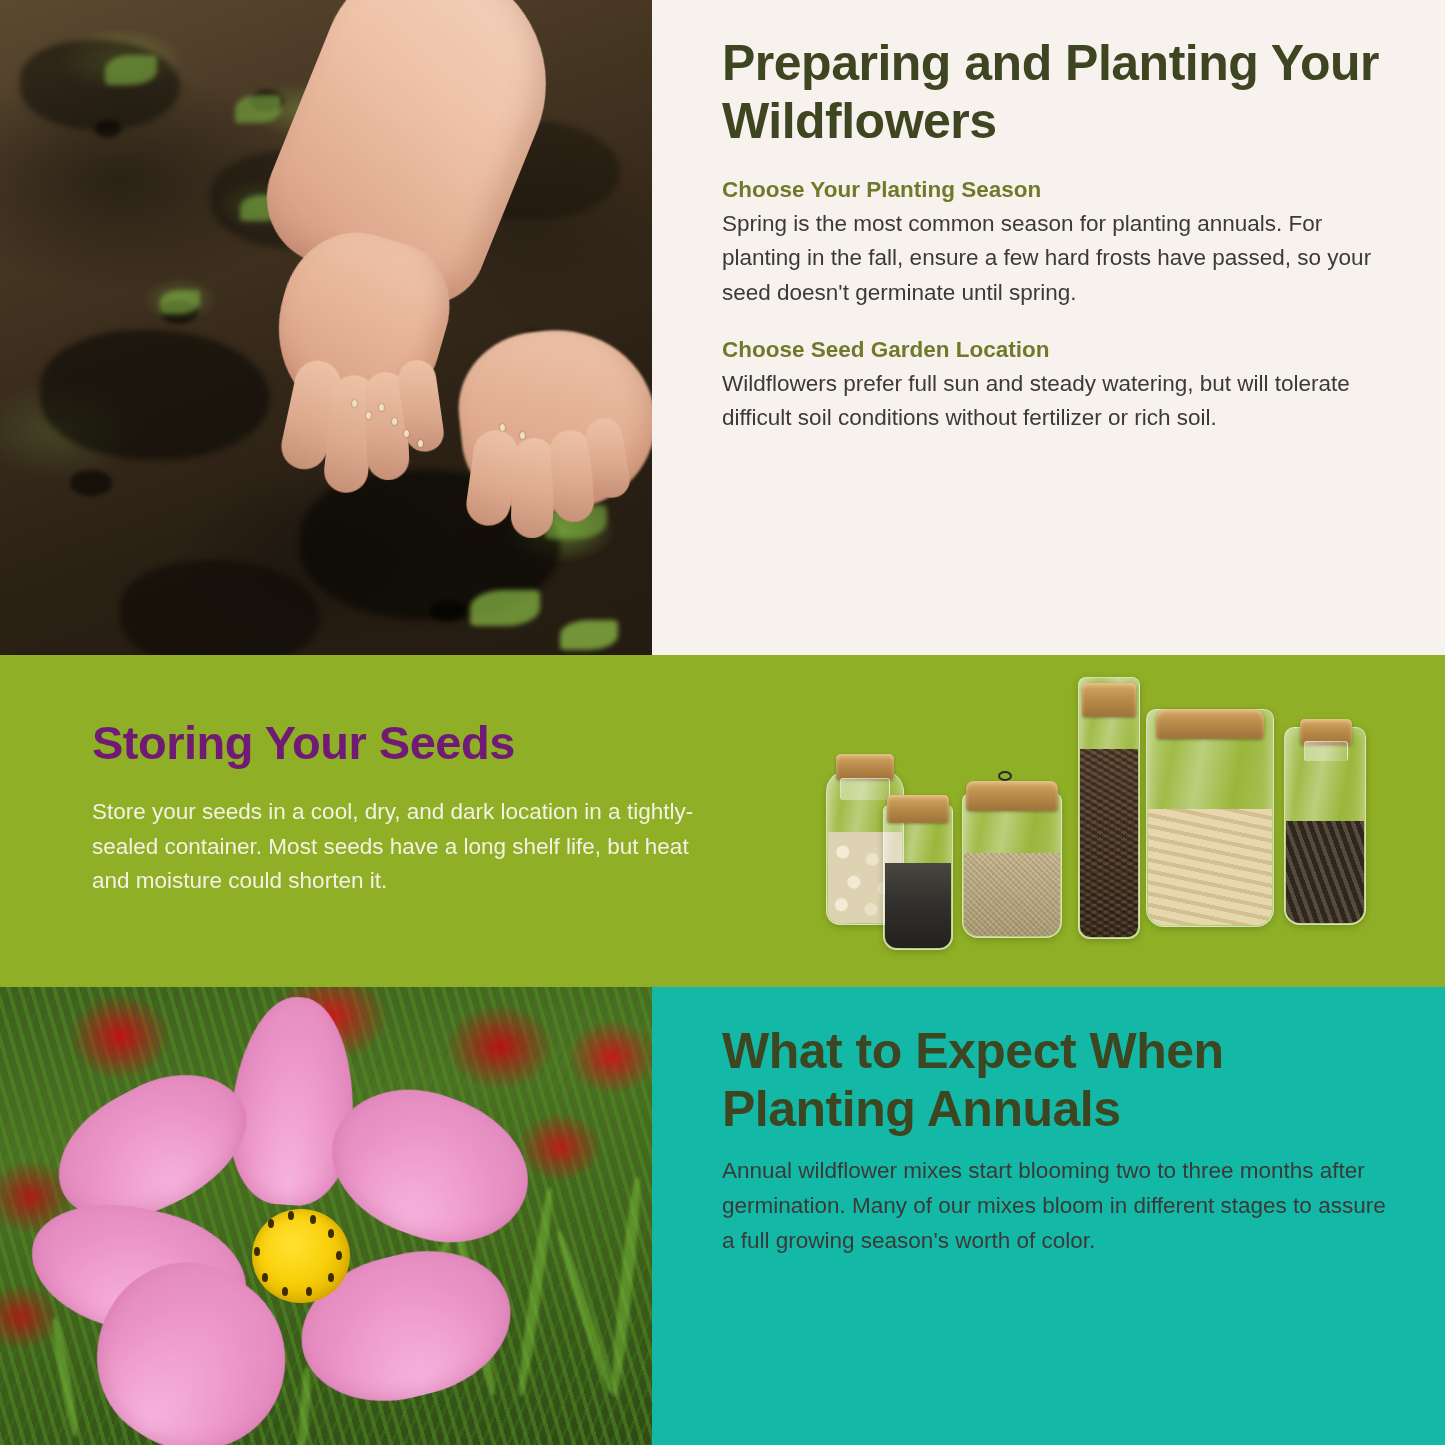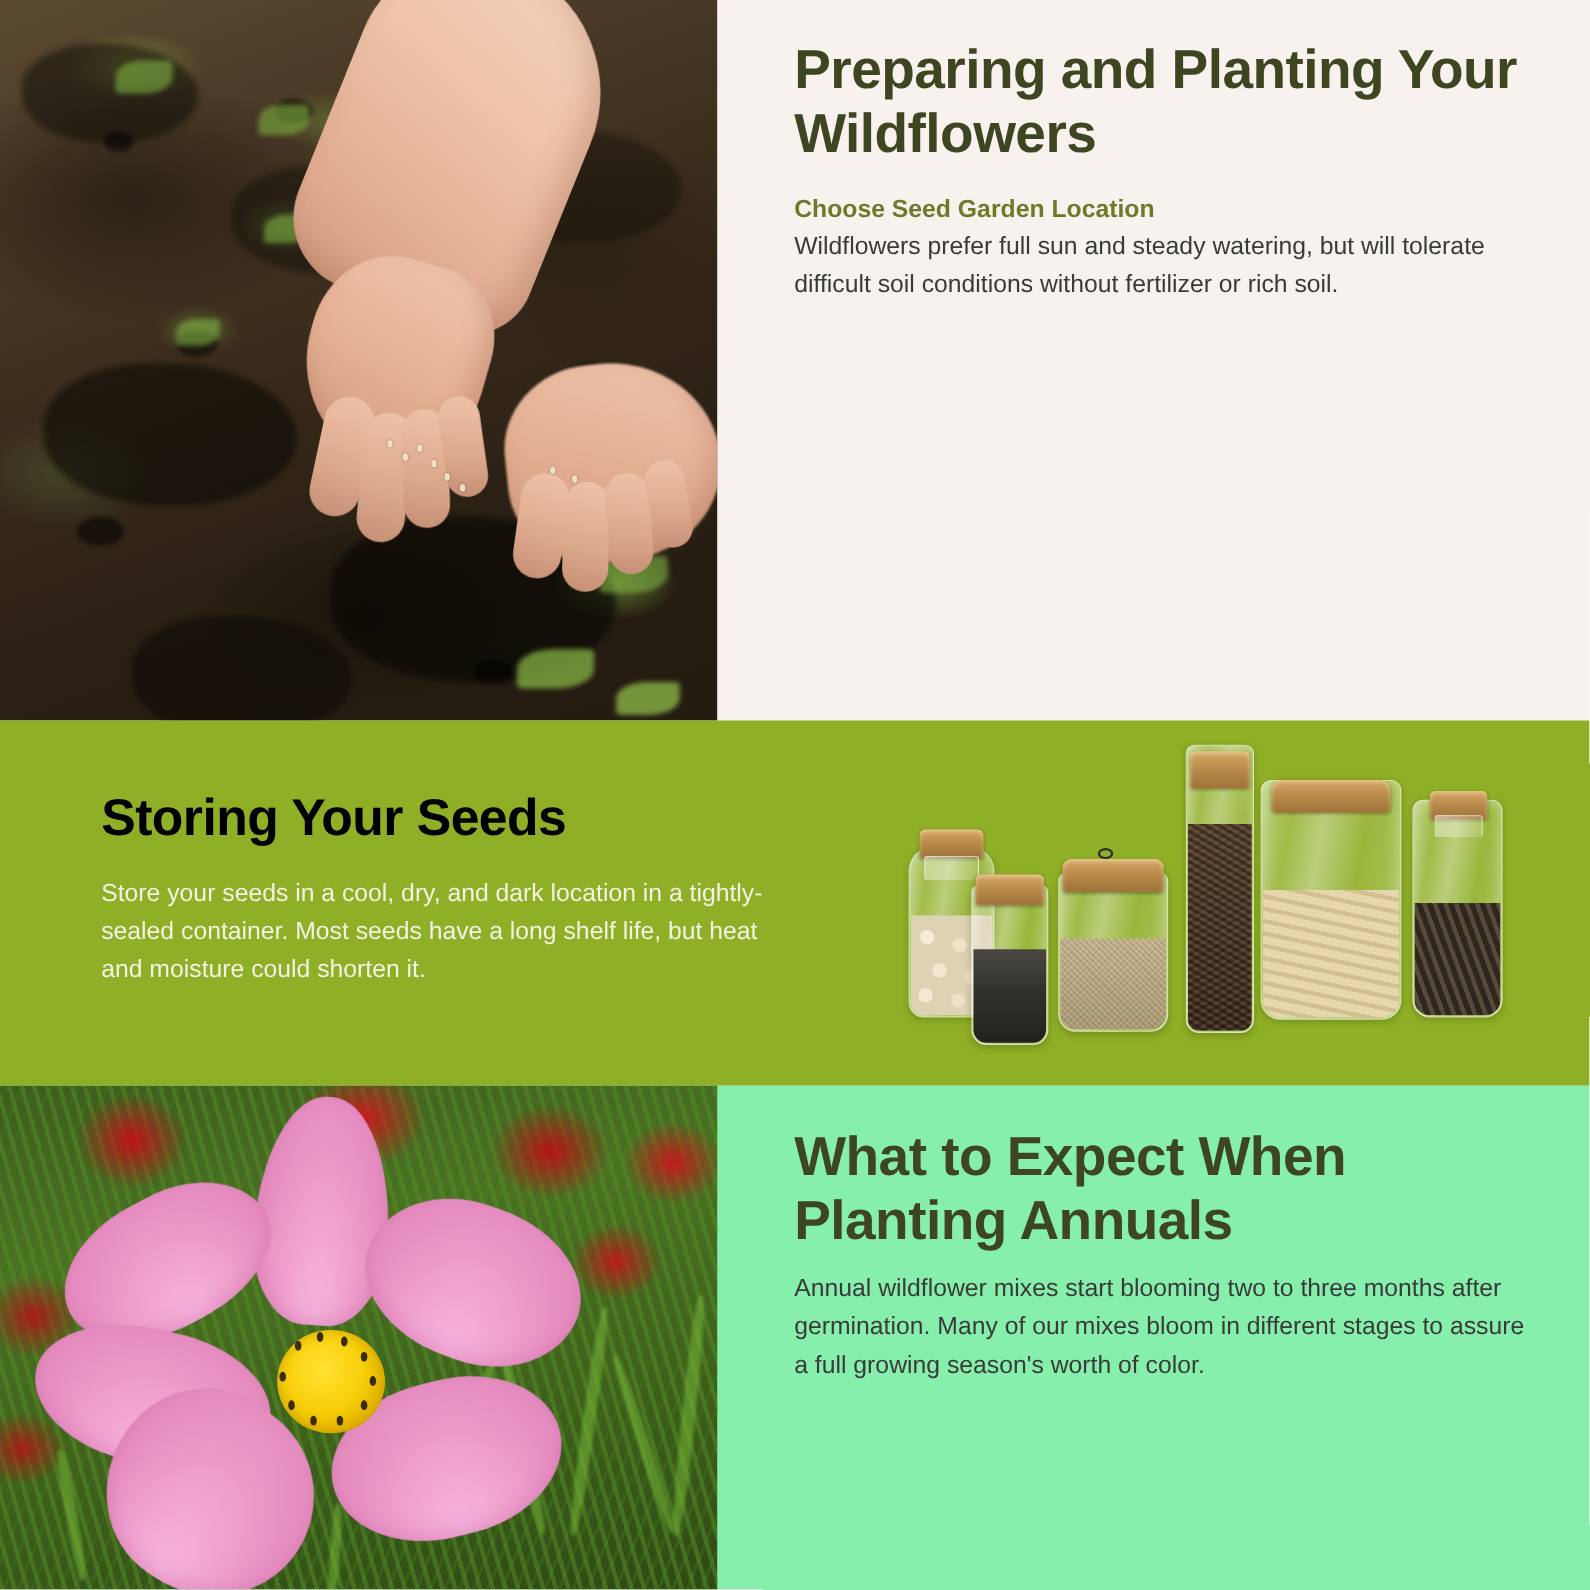--- a/index.html
+++ b/index.html
@@ -377,6 +377,10 @@
     <div class="text-top">
       <h1 class="main-title">Preparing and Planting Your Wildflowers</h1>
 
+      <div class="block">
+        <div class="block-head">Choose Your Planting Season</div>
+        <p class="block-body">Spring is the most common season for planting annuals. For planting in the fall, ensure a few hard frosts have passed, so your seed doesn't germinate until spring.</p>
+      </div>
 
       <div class="block">
         <div class="block-head">Choose Seed Garden Location</div>

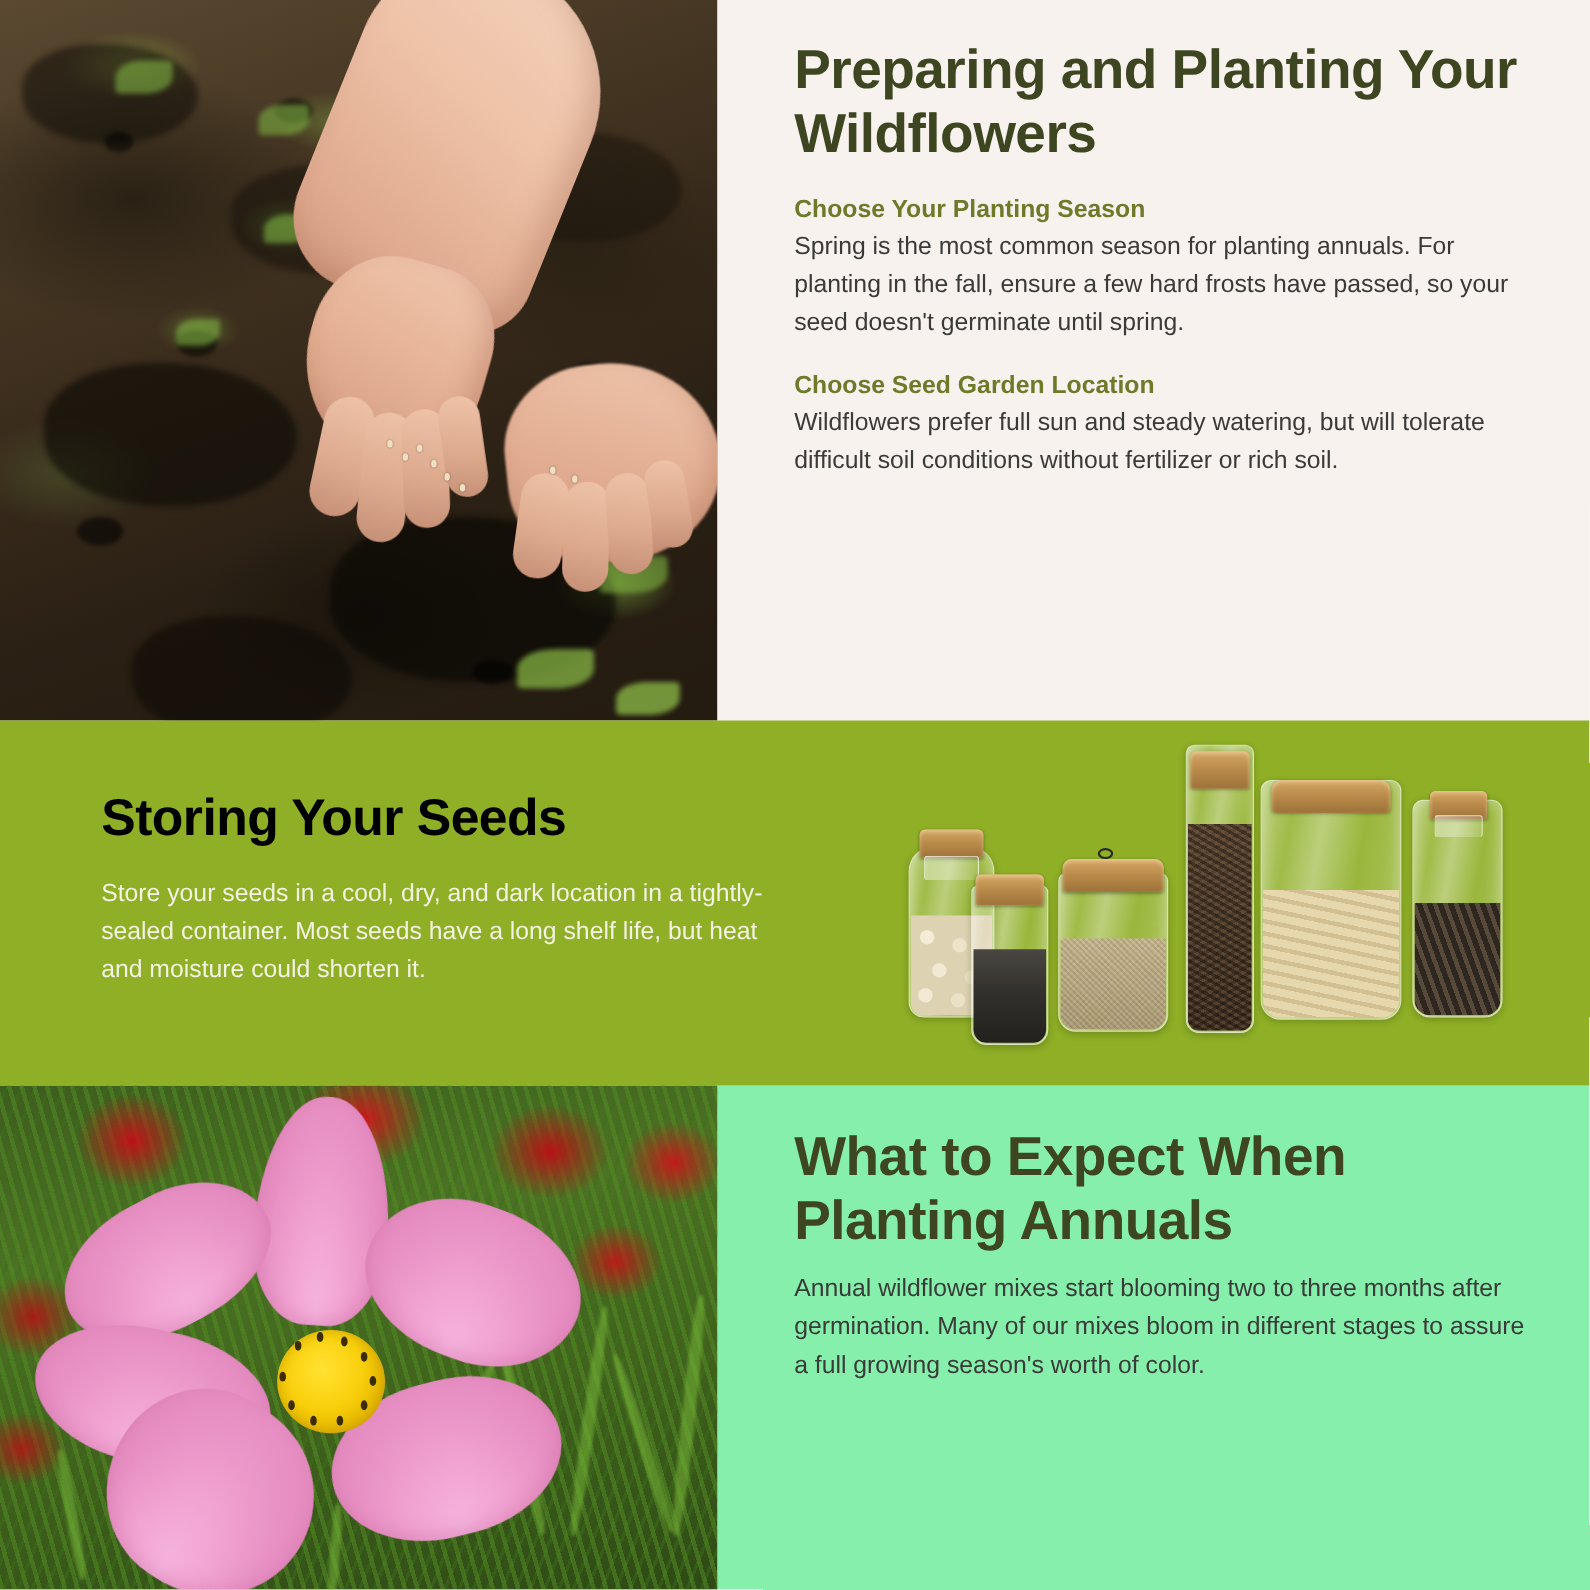--- a/index.html
+++ b/index.html
@@ -163,7 +163,7 @@
     width: 630px;
   }
   .green-title {
-    color: #000000;
+    color: #701a75;
     font-size: 47px;
     font-weight: bold;
     line-height: 1.1;

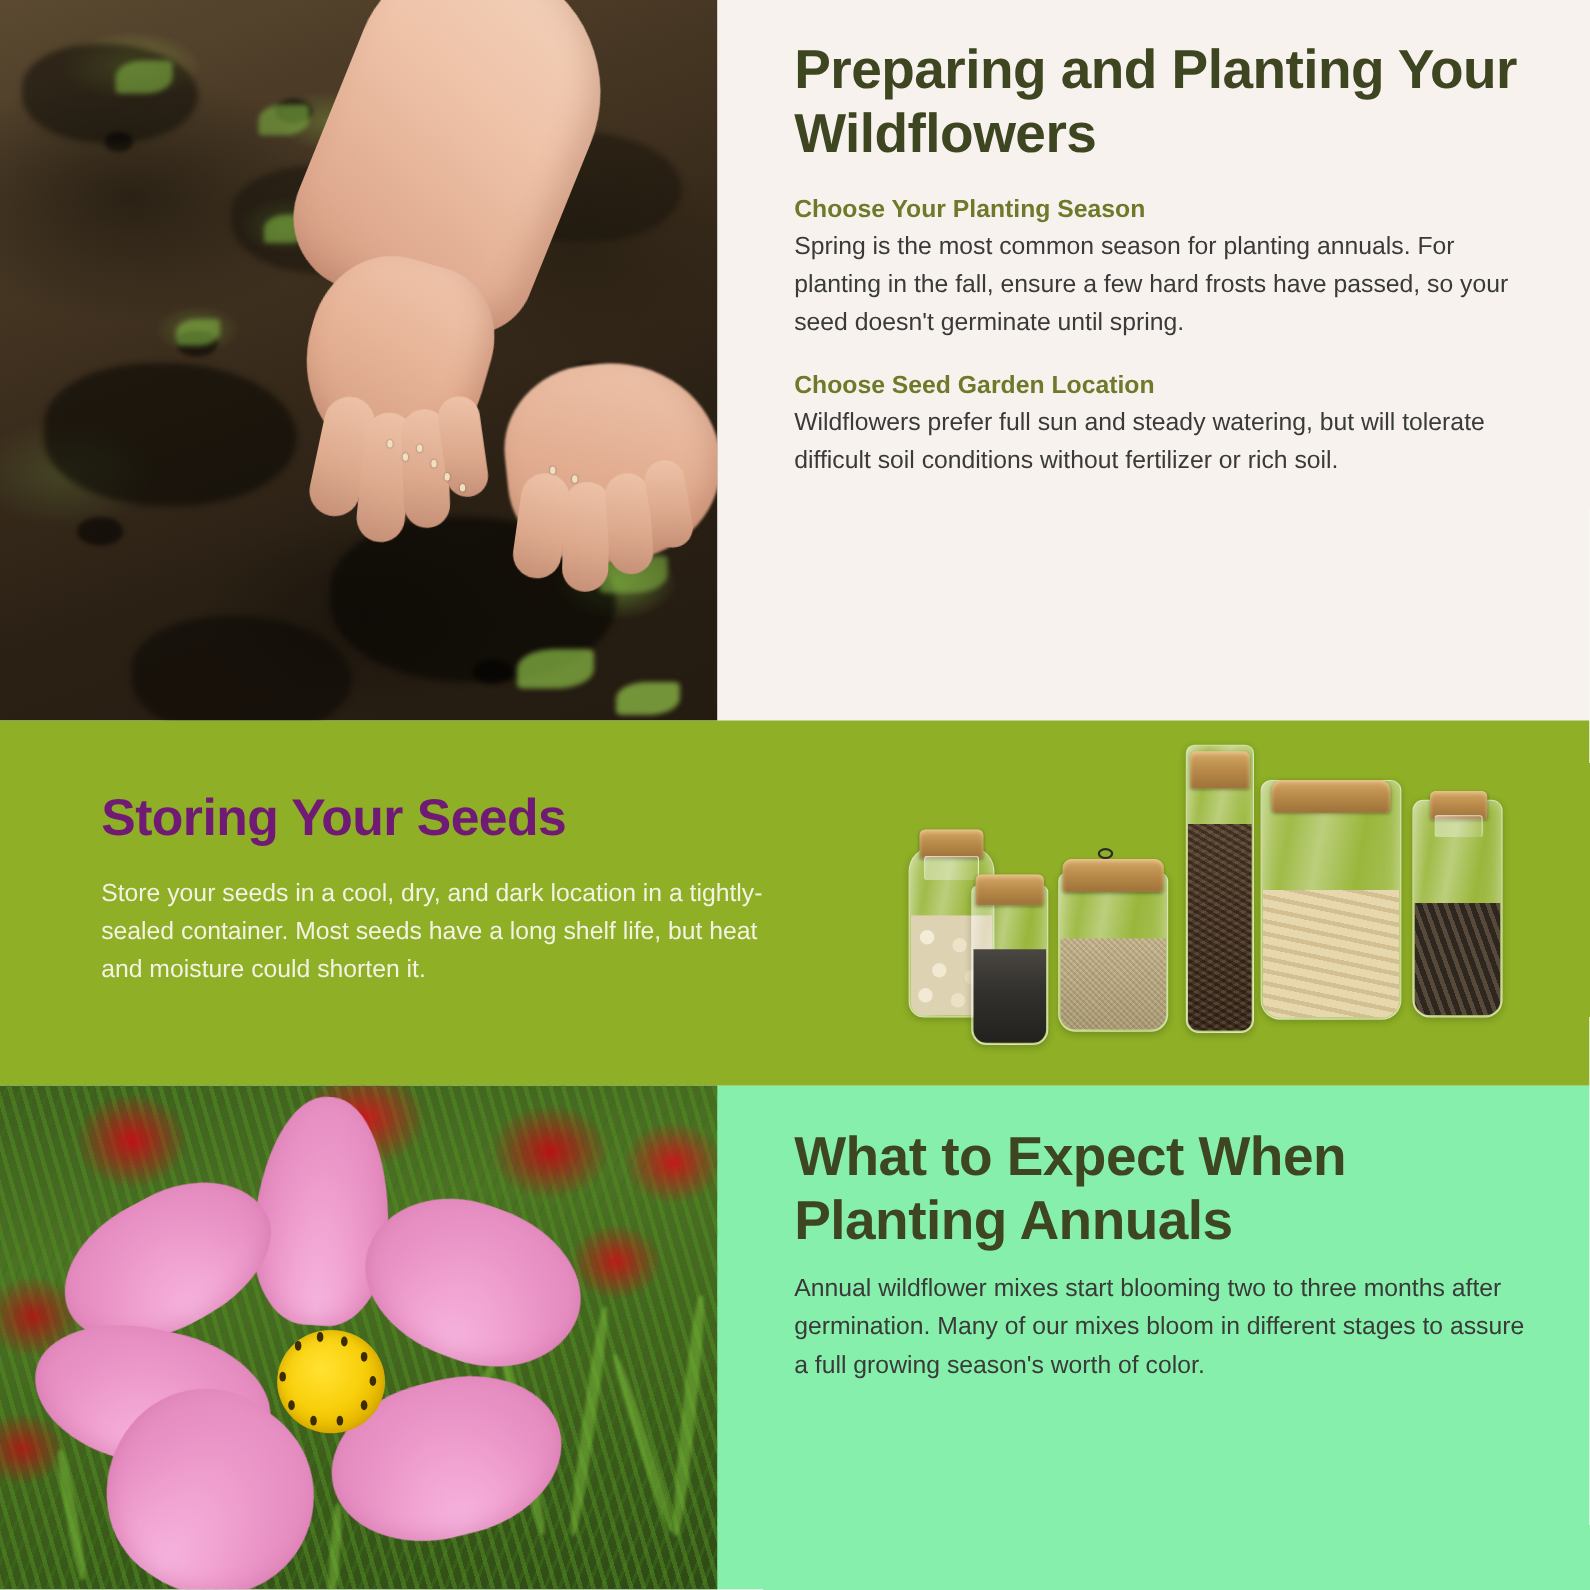--- a/index.html
+++ b/index.html
@@ -253,7 +253,7 @@
     position: absolute;
     left: 0; top: 987px;
     width: 1445px; height: 458px;
-    background: #86efac;
+    background: #14b8a6;
   }
 
   

